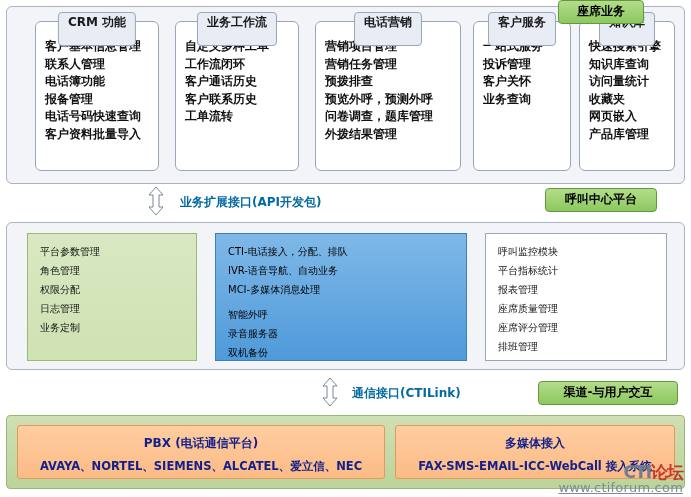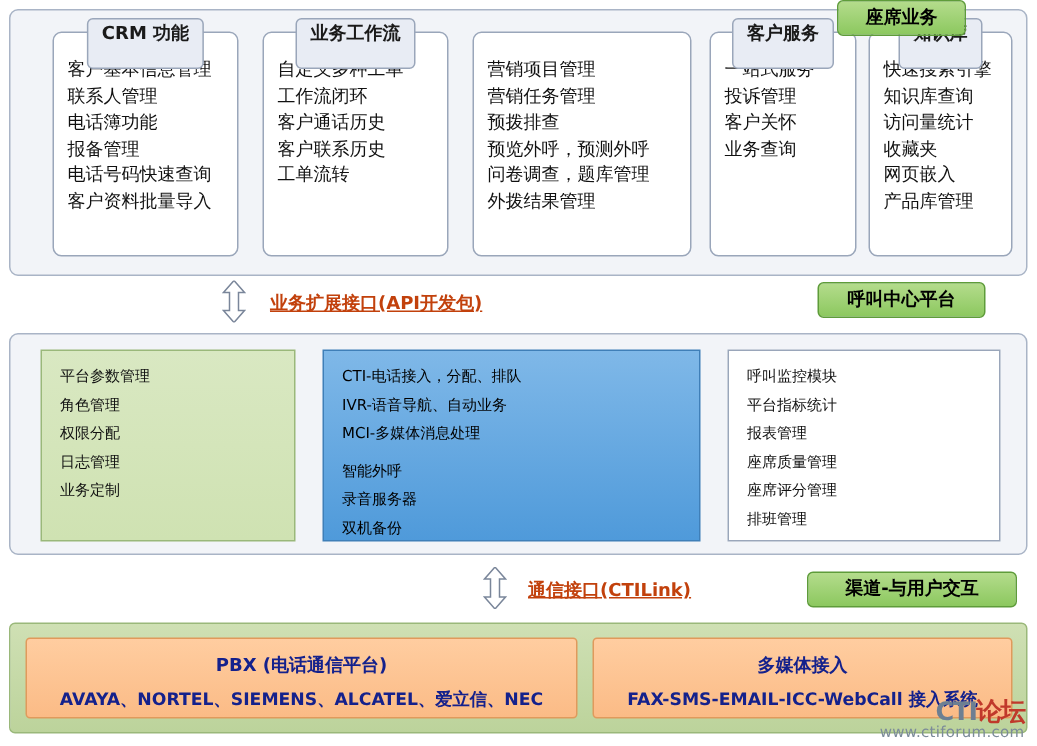--- a/index.html
+++ b/index.html
@@ -241,6 +241,7 @@
   </div>
 
   <div class="top-col" style="left:308px; top:14px; width:146px; height:150px;">
+    <div class="col-title">电话营销</div>
     <ul>
       <li>营销项目管理</li>
       <li>营销任务管理</li>

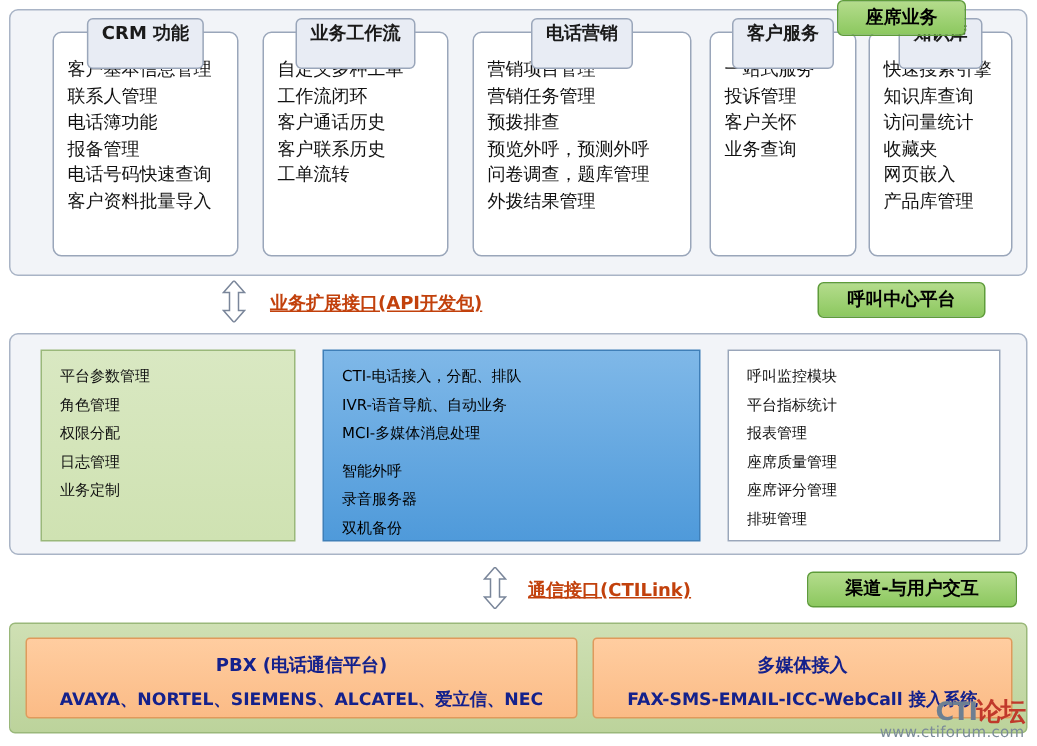--- a/index.html
+++ b/index.html
@@ -60,6 +60,7 @@
     color: #111111;
     padding-left: 9px;
     white-space: nowrap;
+    font-weight: bold;
   }
 
   

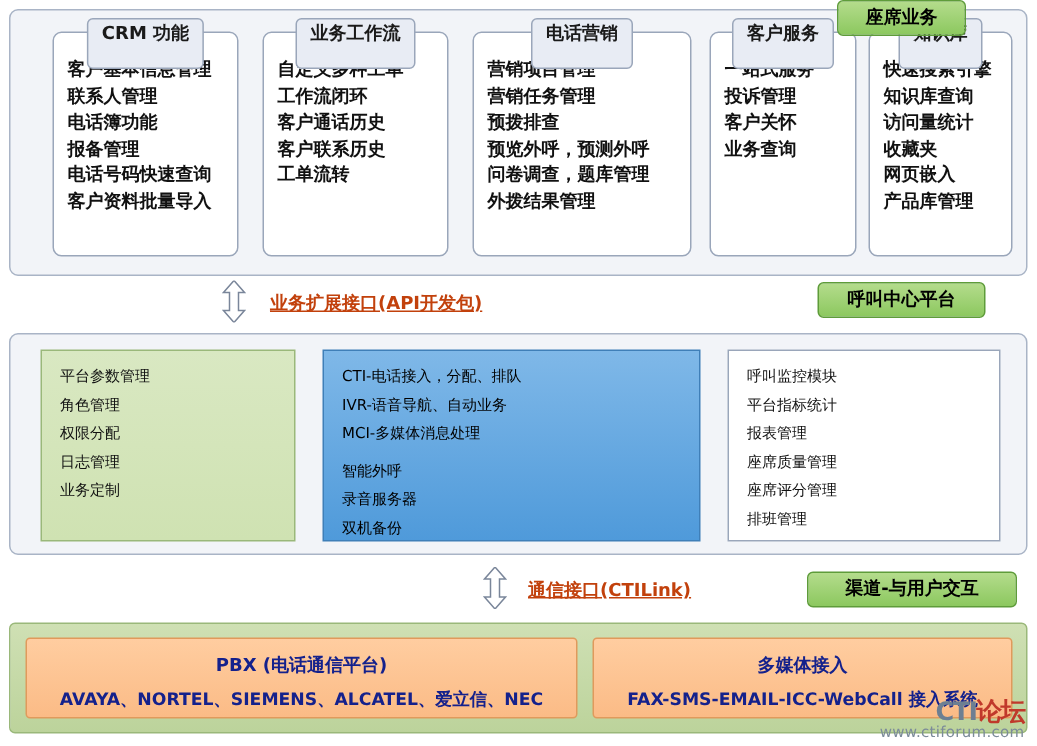--- a/index.html
+++ b/index.html
@@ -89,9 +89,8 @@
     position: absolute;
     font-size: 12px;
     font-weight: bold;
-    color: #c2410c;
-    white-space: nowrap;
-    text-decoration: underline;
+    color: #0369a1;
+    white-space: nowrap;
   }
 
   

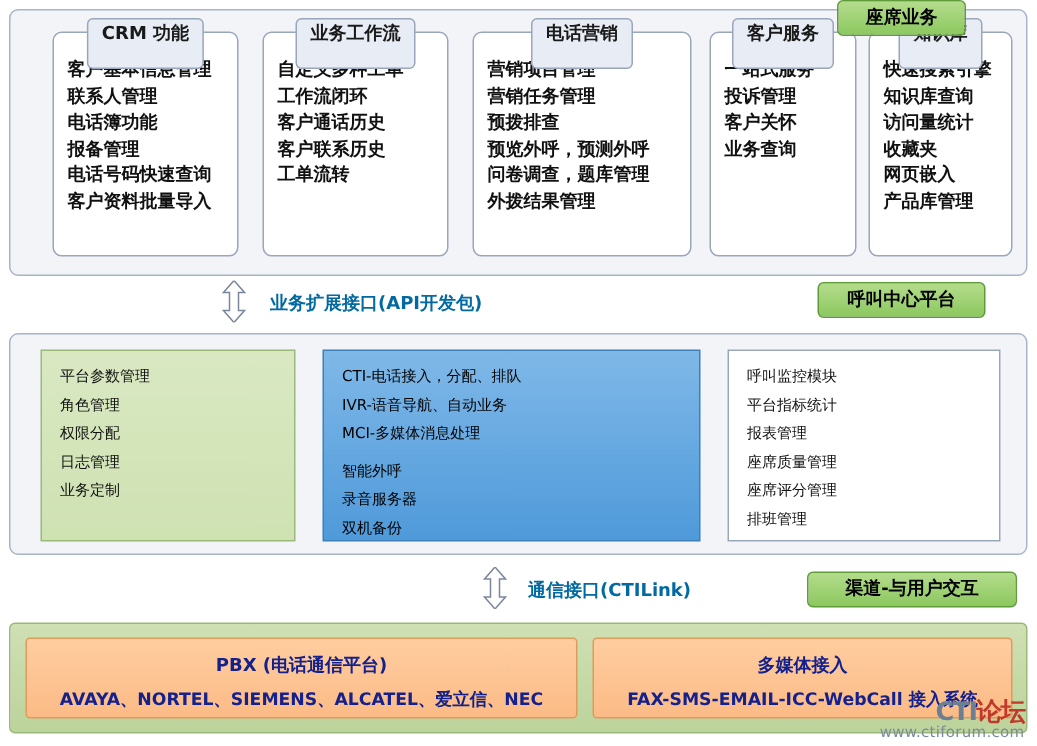--- a/index.html
+++ b/index.html
@@ -207,9 +207,10 @@
   }
   #watermark .wm-logo .wm-accent { color: #c0392b; }
   #watermark .wm-url {
-    font-size: 10px;
+    font-size: 13px;
     color: #7c8b99;
     letter-spacing: 0.2px;
+    text-decoration: underline;
   }
 </style>
 </head>

